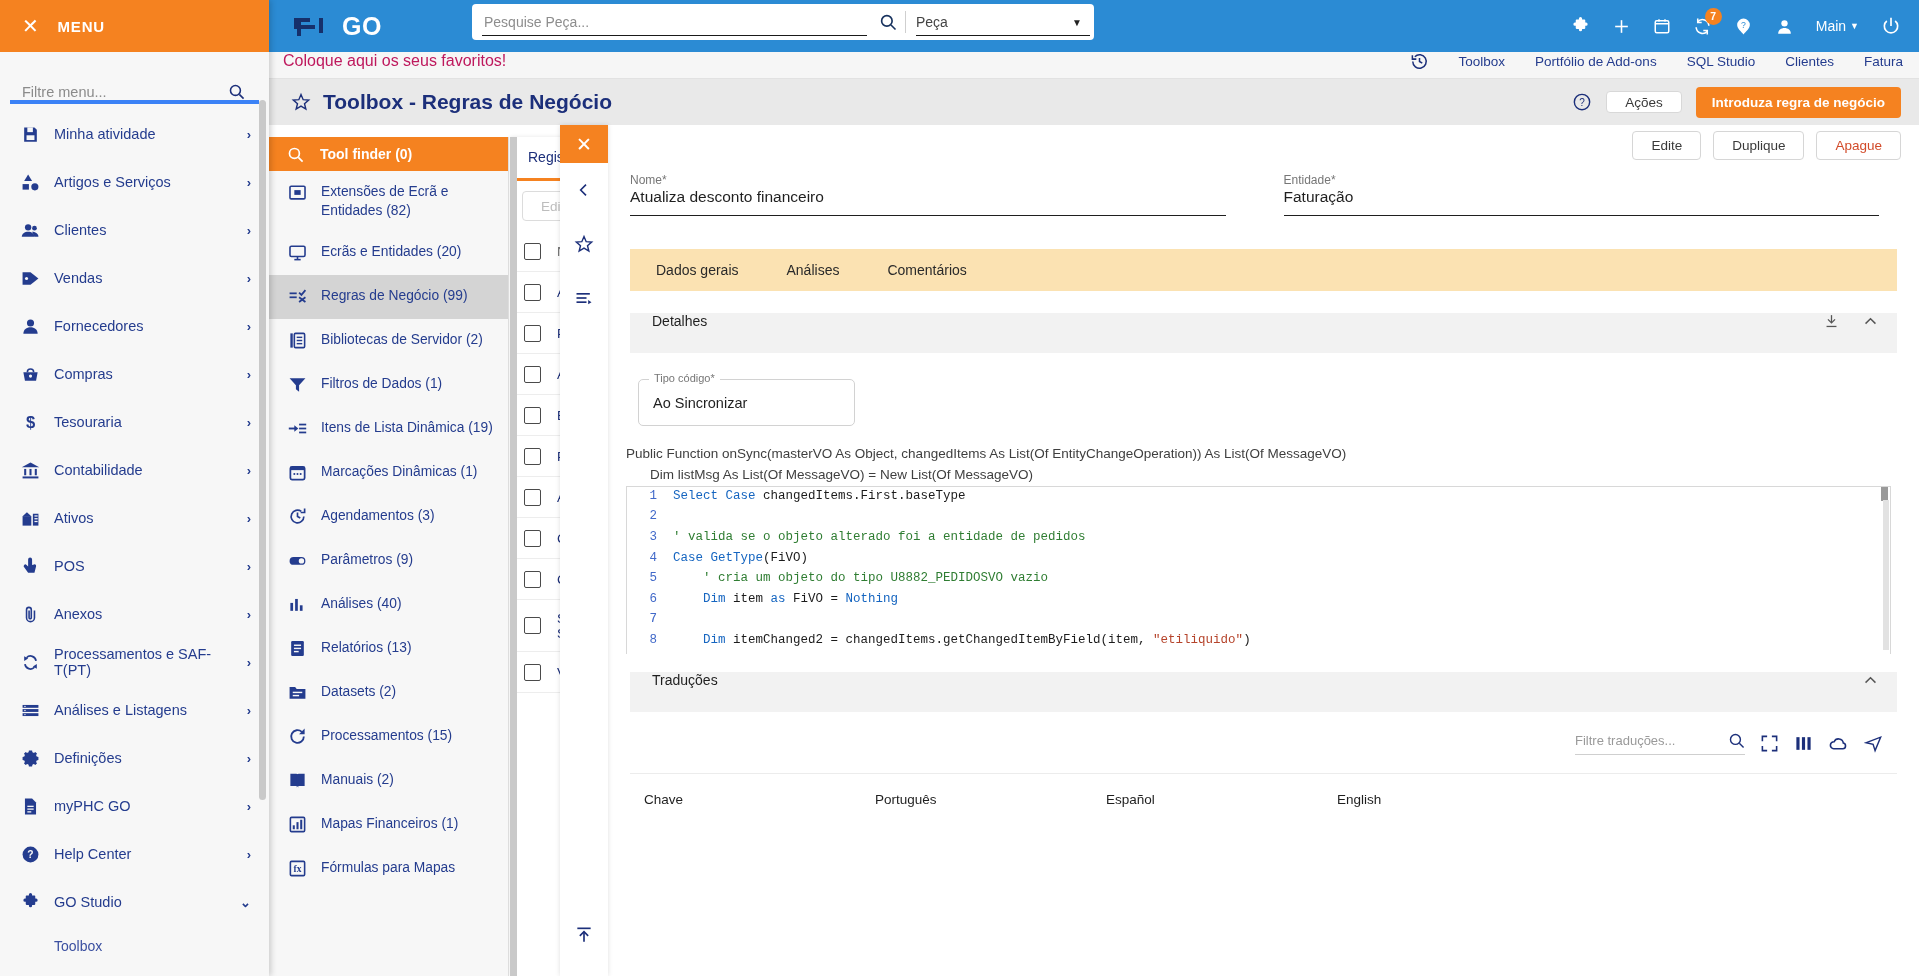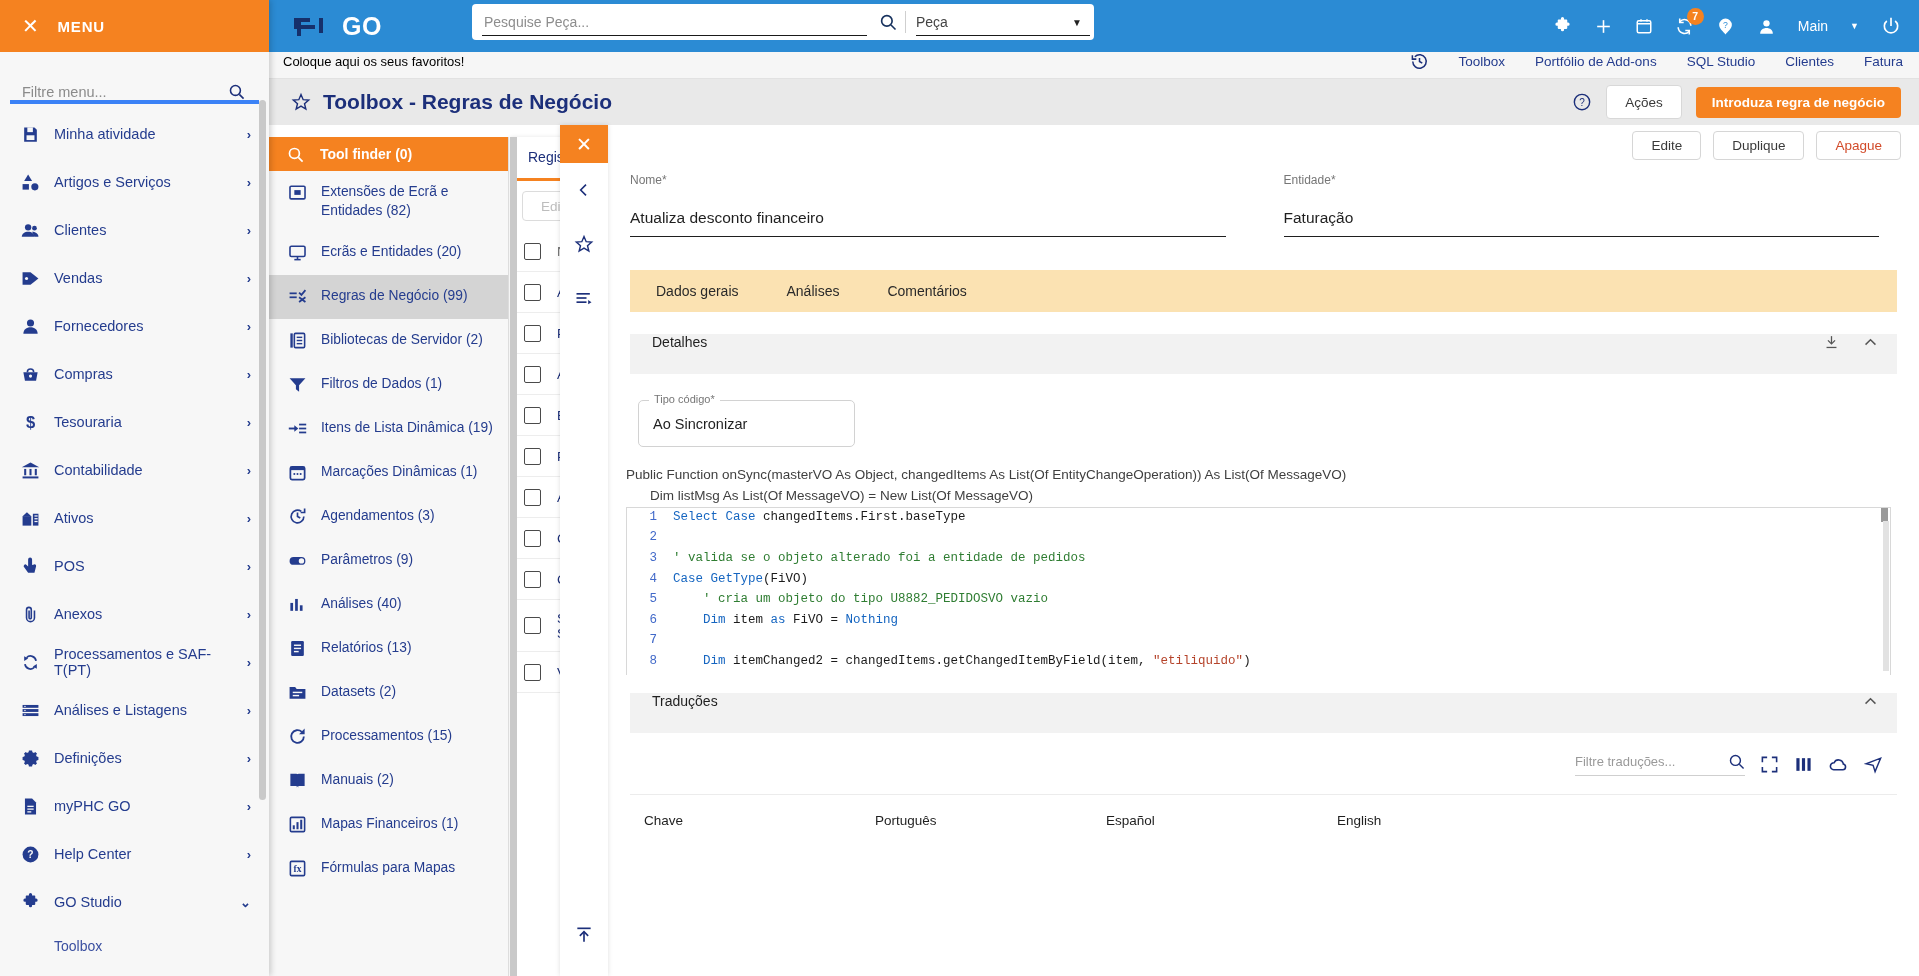--- a/index.html
+++ b/index.html
@@ -81,7 +81,7 @@
     font-size: 10.5px; font-weight: 700; border-radius: 50%;
     width: 17px; height: 17px; display: flex; align-items: center; justify-content: center;
   }
-  .user-name { font-size: 14px; color: #fff; display: flex; align-items: center; gap: 22px; cursor: pointer; }
+  .user-name { font-size: 14px; color: #fff; display: flex; align-items: center; gap: 4px; cursor: pointer; }
 
   
   .favbar {

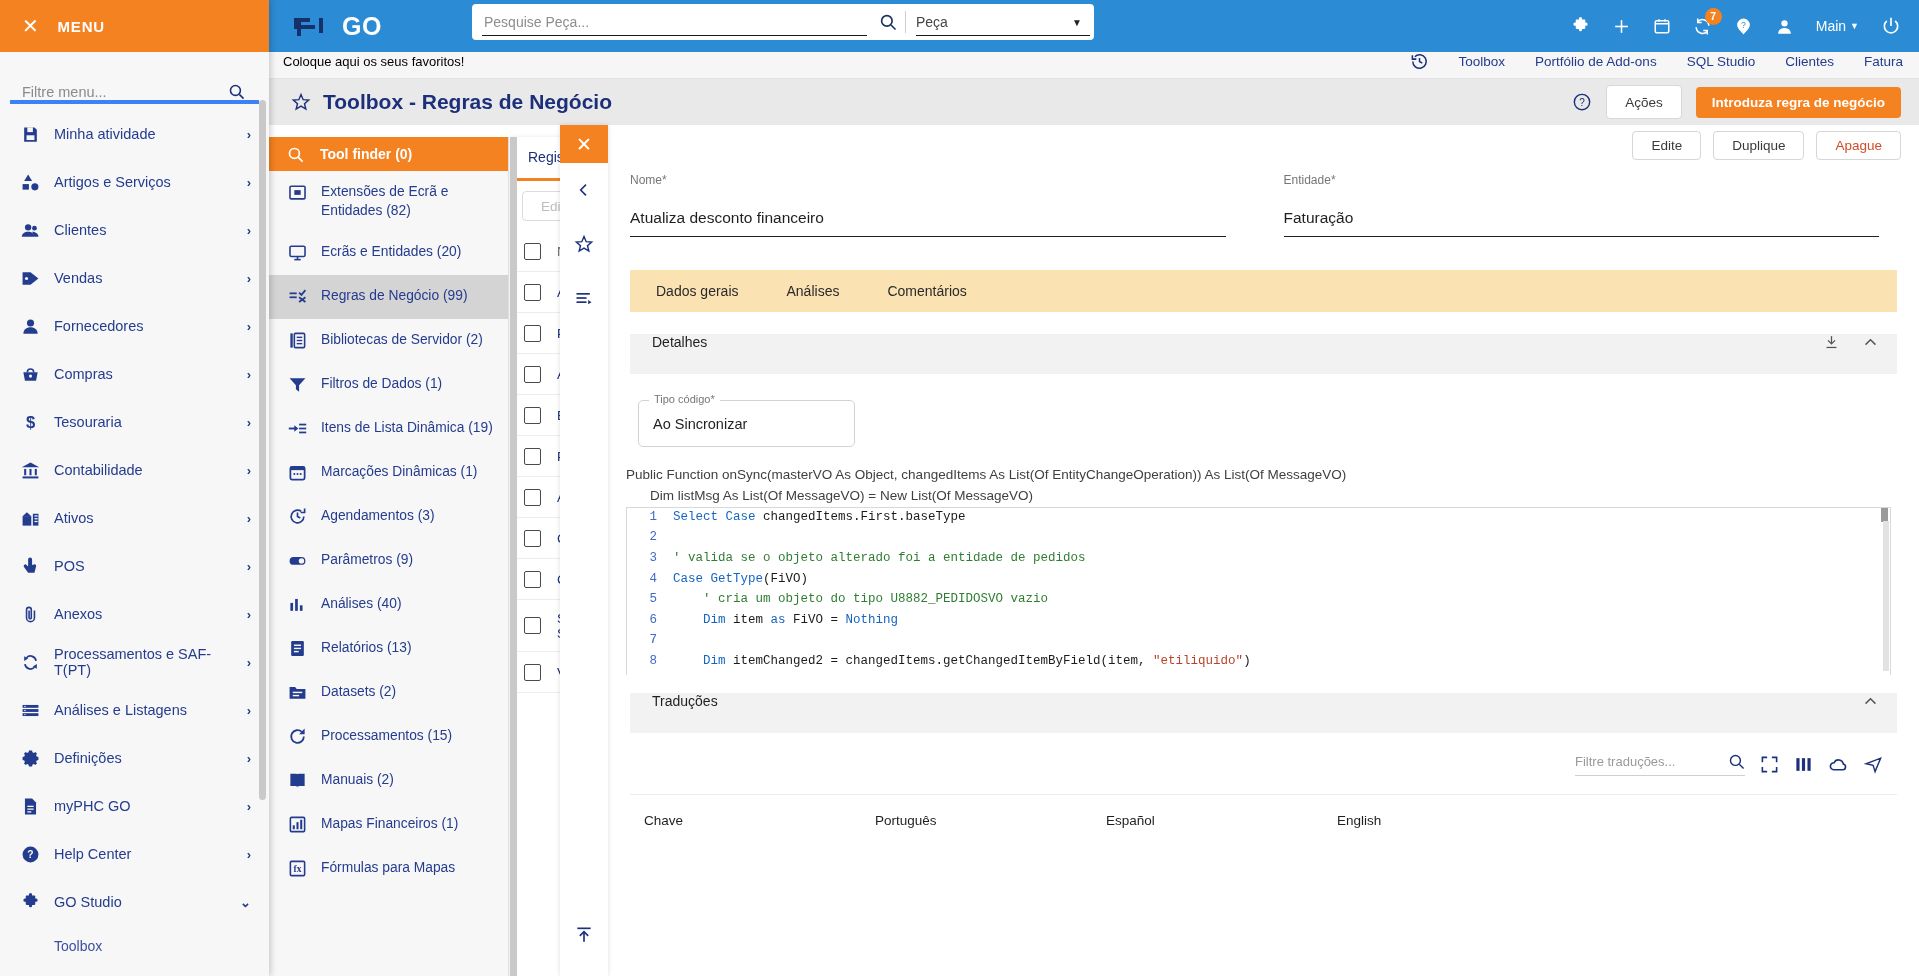--- a/index.html
+++ b/index.html
@@ -89,7 +89,7 @@
     background: #f6f6f6; display: flex; align-items: center;
     border-bottom: 1px solid #e2e2e2; z-index: 15;
   }
-  .fav-hint { margin-left: 14px; font-size: 13px; color: #000000; }
+  .fav-hint { margin-left: 14px; font-size: 16px; color: #be185d; }
   .fav-links { position: absolute; right: 16px; display: flex; align-items: center; gap: 30px; }
   .fav-link { font-size: 13.5px; color: #243c8e; cursor: pointer; }
   .hist-ico { color: #243c8e; display: flex; align-items: center; cursor: pointer; }

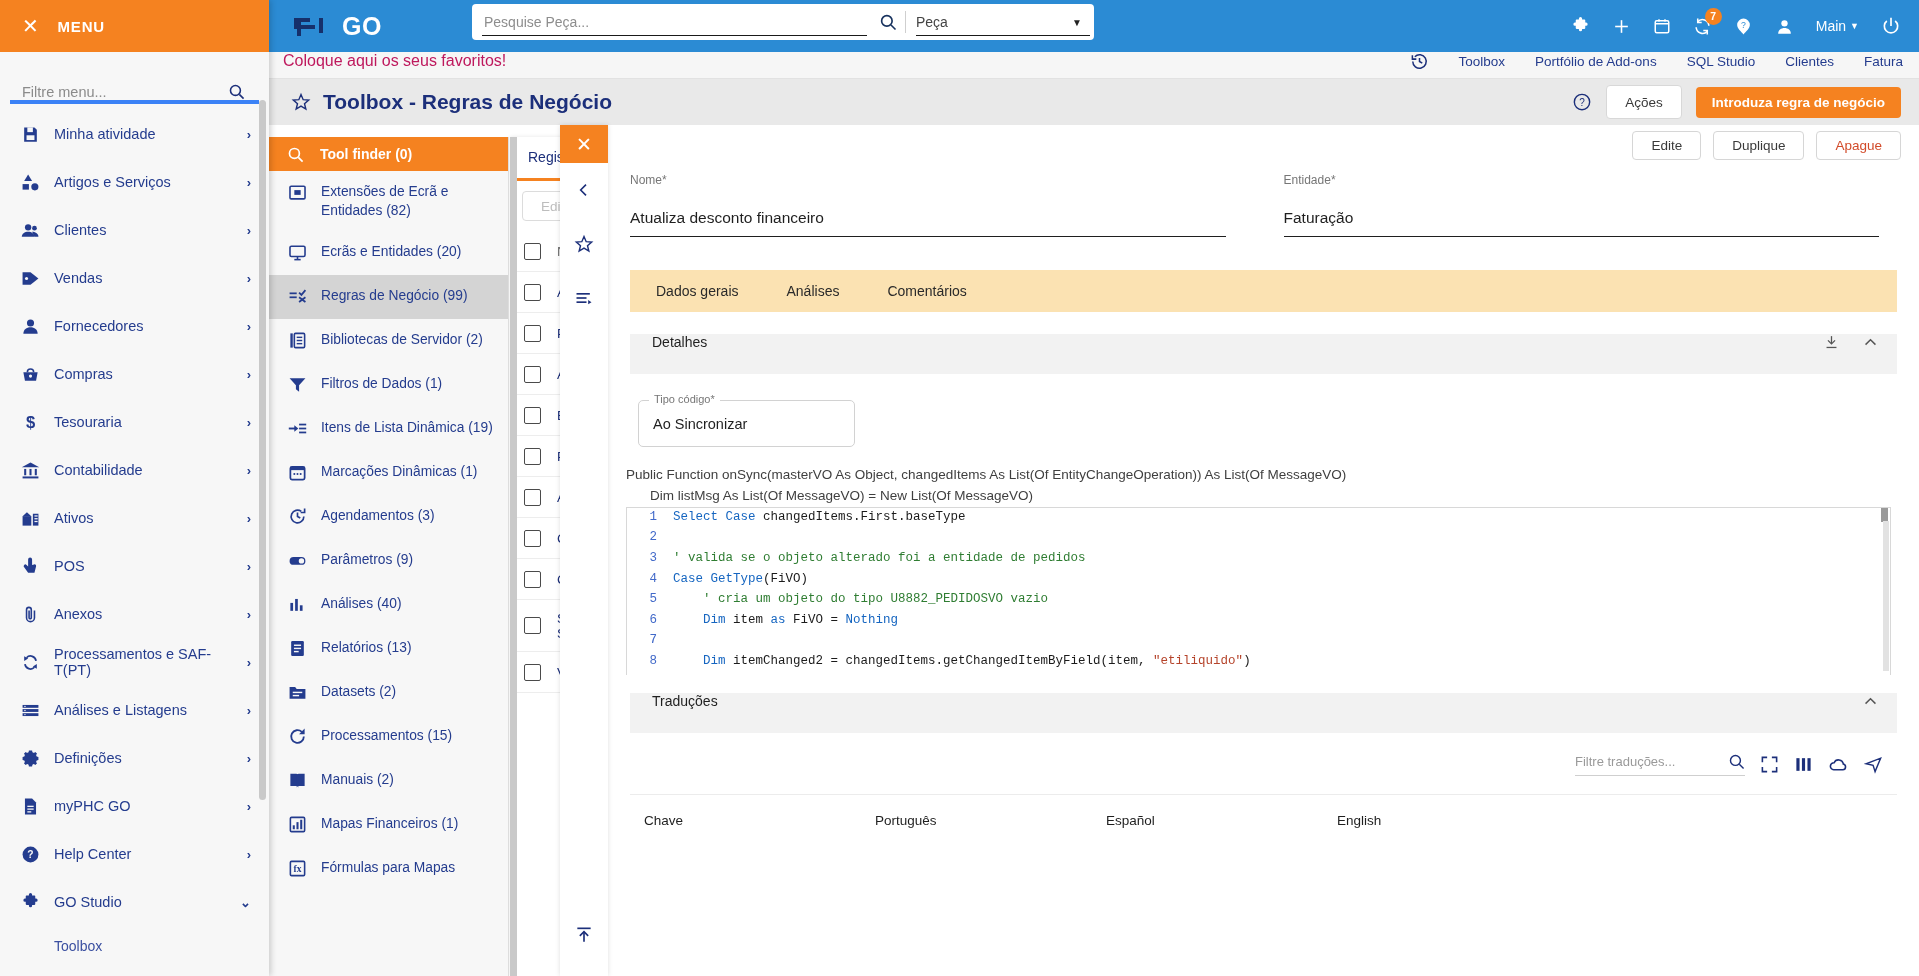--- a/index.html
+++ b/index.html
@@ -109,7 +109,7 @@
     display: flex; align-items: center; justify-content: center;
     font-family: "Liberation Sans", sans-serif;
   }
-  .btn-white { background: #fff; color: #3a3a3a; border: 1px solid #d8d8d8; height: 34px; padding: 0 18px; }
+  .btn-white { background: #fff; color: #3a3a3a; border: 1px solid #d8d8d8; height: 22px; padding: 0 18px; }
   .btn-orange { background: #F58220; color: #fff; border: 0; height: 31px; padding: 0 16px; font-weight: 600; }
 
   

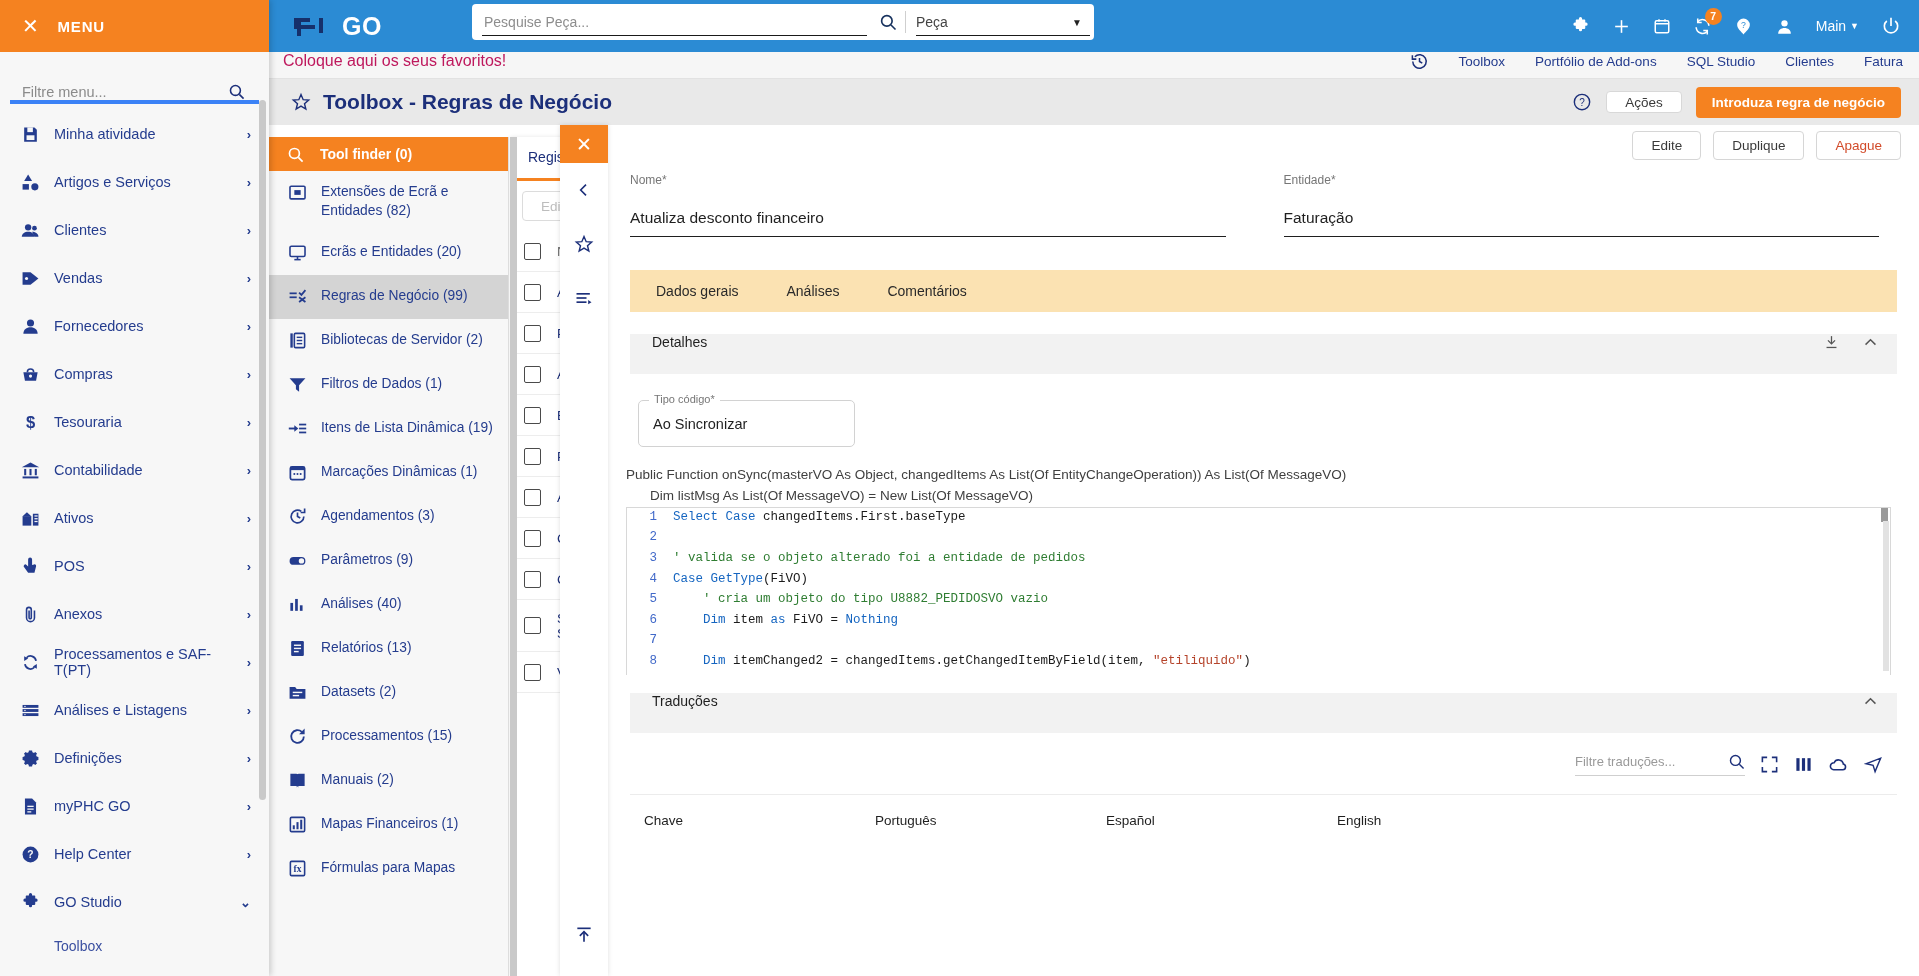--- a/index.html
+++ b/index.html
@@ -195,7 +195,7 @@
   .da-btn.danger { color: #d24b2a; }
   .fields { display: flex; gap: 58px; padding: 48px 40px 0 22px; }
   .field { flex: 1; position: relative; }
-  .field-label { font-size: 12px; color: #767676; margin-bottom: 22px; }
+  .field-label { font-size: 12px; color: #767676; margin-bottom: 1px; }
   .field-label .req { color: #767676; }
   .field-value {
     font-size: 15.5px; color: #1f1f1f; padding-bottom: 9px;

